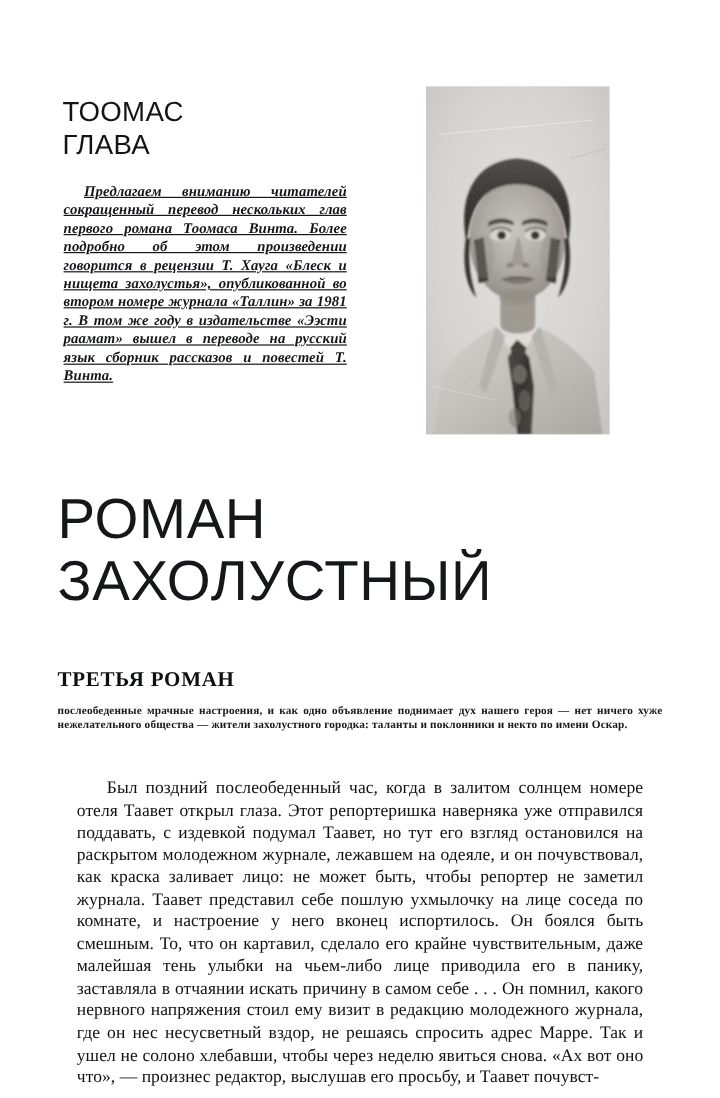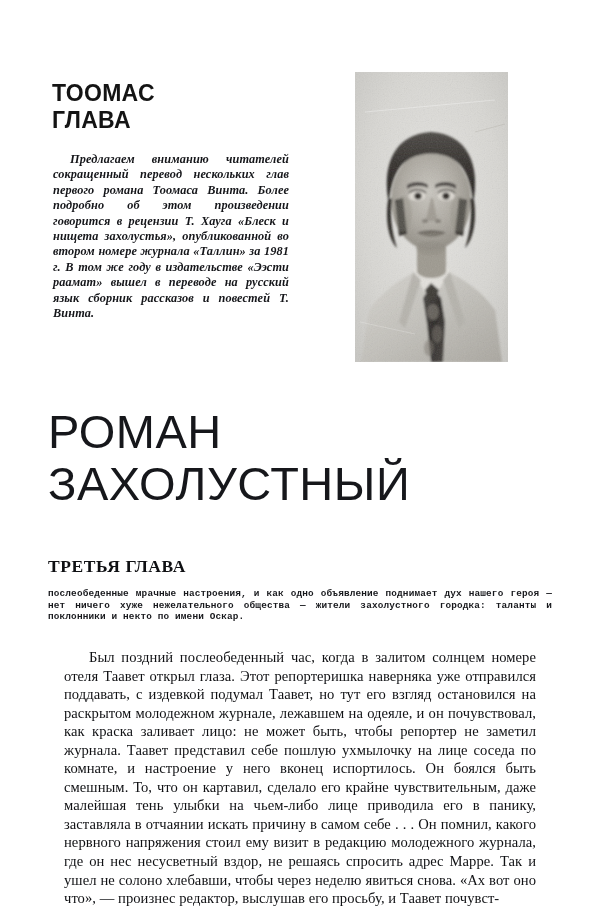--- a/index.html
+++ b/index.html
@@ -30,7 +30,7 @@
     top: 80px;
     width: 240px;
     font-family: "Liberation Sans", sans-serif;
-    font-weight: 700;
+    font-weight: 400;
     font-size: 23px;
     line-height: 27px;
     letter-spacing: 0.3px;

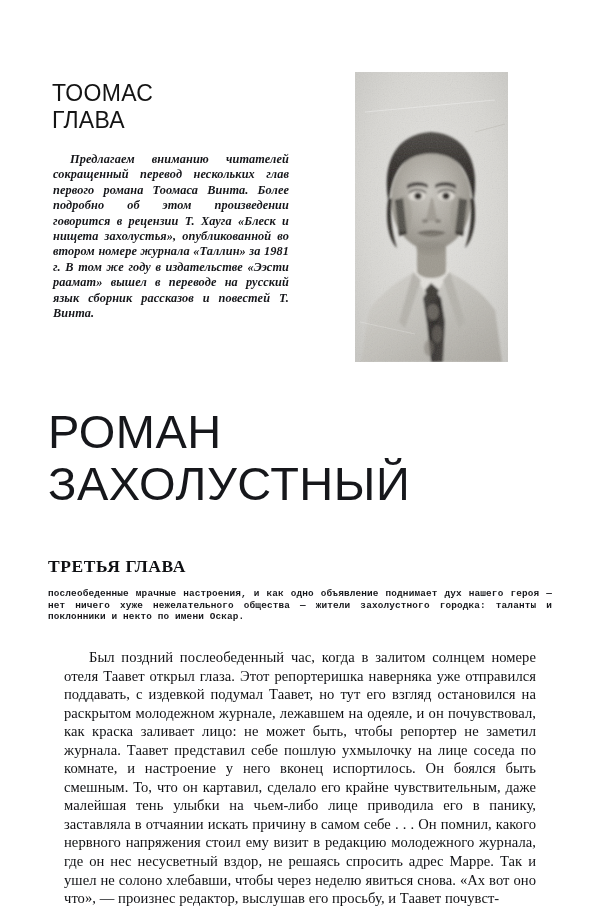--- a/index.html
+++ b/index.html
@@ -66,7 +66,7 @@
     color: #15161a;
     letter-spacing: 0.1px;
   }
-  .intro p { margin: 0; text-indent: 17px; }
+  .intro p { margin: 0; text-indent: 17px; text-decoration: underline; }
   .intro p + p { margin-top: 0px; }
 
   

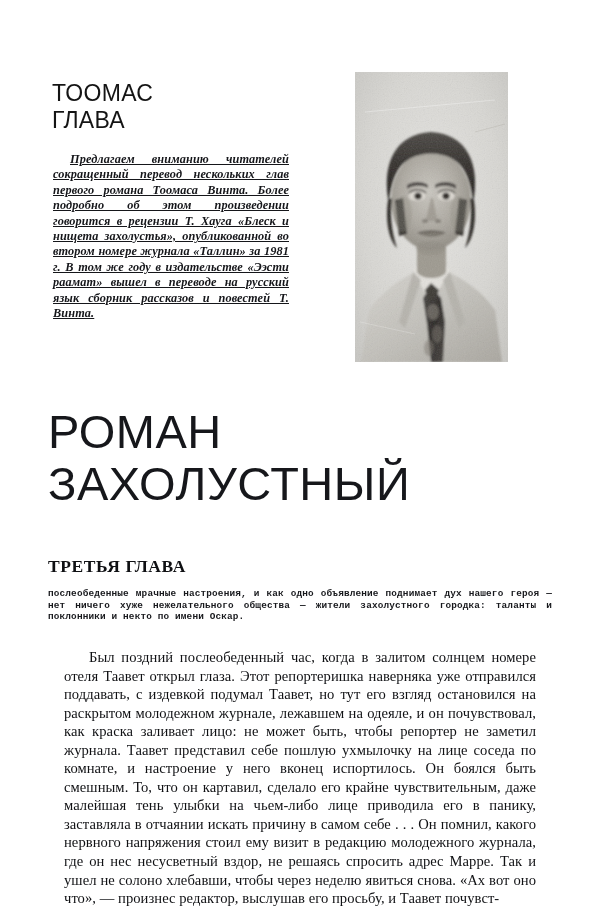--- a/index.html
+++ b/index.html
@@ -248,7 +248,7 @@
     <span class="ln">ЗАХОЛУСТНЫЙ</span>
   </div>
 
-  <div class="chapter-heading">ТРЕТЬЯ ГЛАВА</div>
+  <div class="chapter-heading">ТРЕТЬЯ РОМАН</div>
 
   <div class="chapter-summary">
     <p>послеобеденные мрачные настроения, и как одно объявление поднимает дух нашего героя — нет ничего хуже нежелательного общества — жители захолустного городка: таланты и поклонники и некто по имени Оскар.</p>

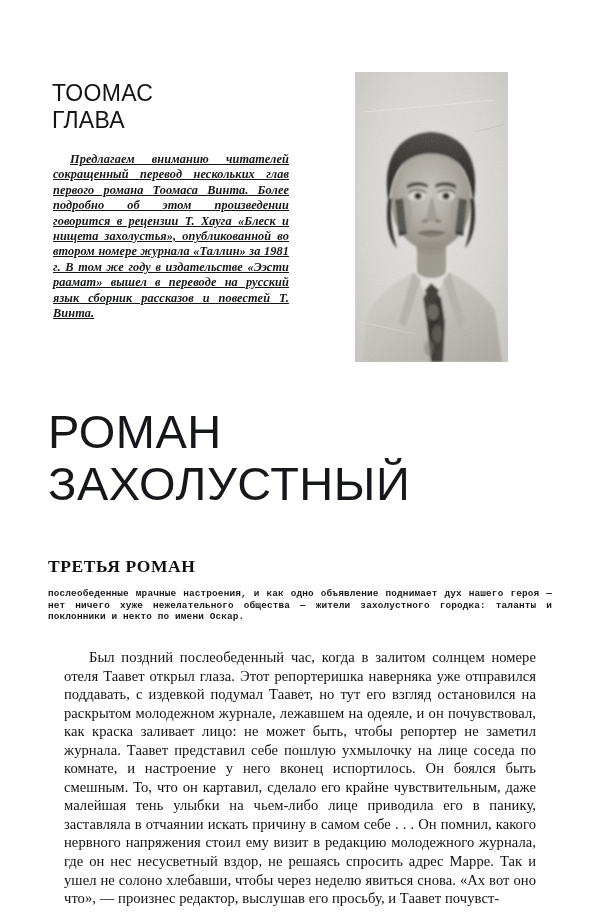--- a/index.html
+++ b/index.html
@@ -102,7 +102,7 @@
     left: 48px;
     top: 588px;
     width: 504px;
-    font-family: Liberation Mono, monospace;
+    font-family: Liberation Serif, serif;
     font-weight: 700;
     font-size: 9.4px;
     line-height: 11.6px;

